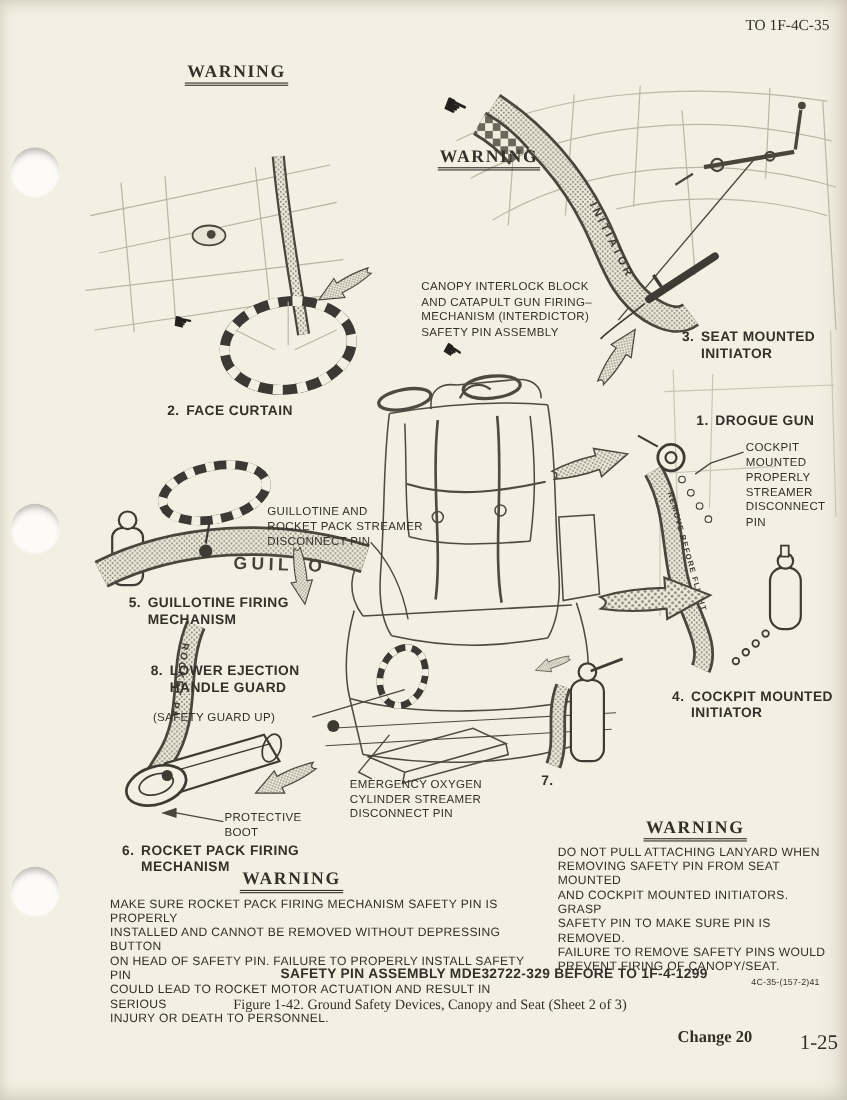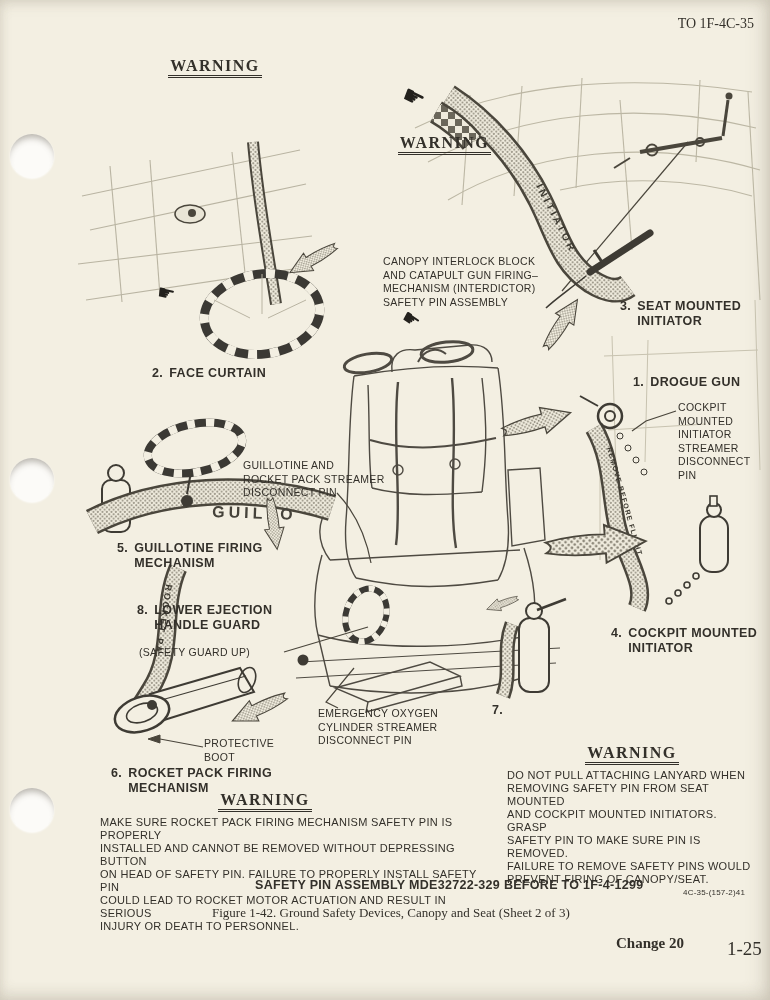--- a/index.html
+++ b/index.html
@@ -275,7 +275,7 @@
 
   <div class="t callout" style="left:678px;top:401px;">COCKPIT
 MOUNTED
-INITIATOR
+PROPERLY
 STREAMER
 DISCONNECT
 PIN</div>

